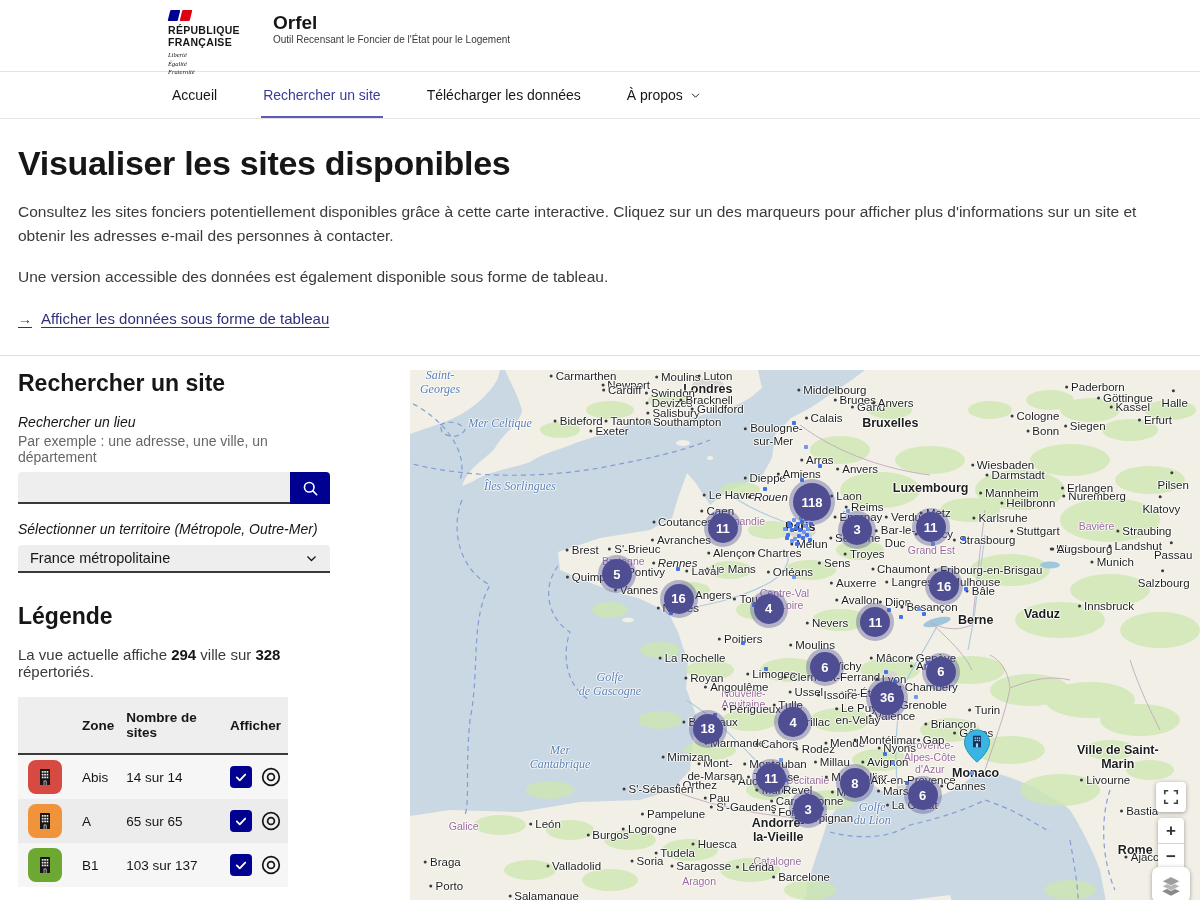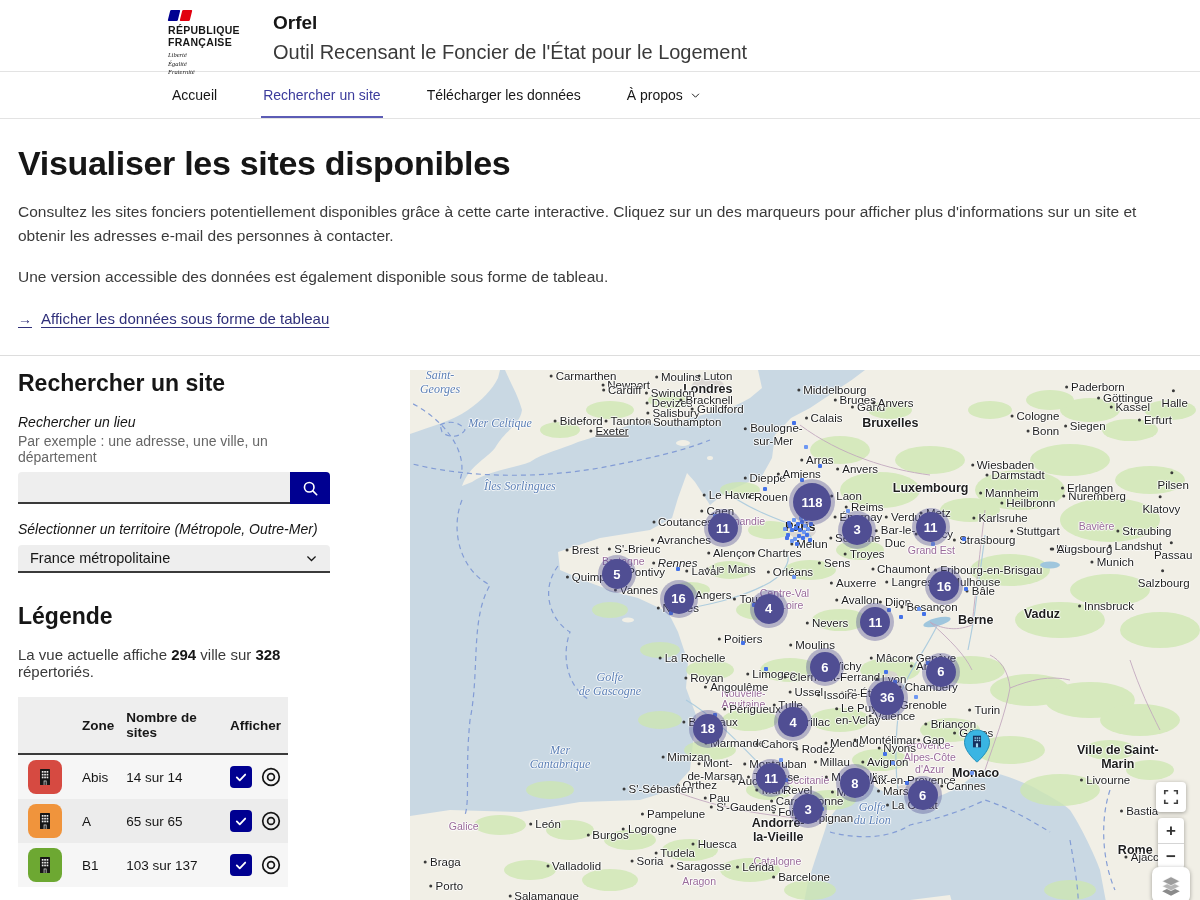--- a/index.html
+++ b/index.html
@@ -14,7 +14,7 @@
   .brandtxt { font-weight:700; font-size:10.5px; letter-spacing:.3px; line-height:1.15; }
   .motto { font-family:"Liberation Serif",serif; font-style:italic; font-size:6.5px; line-height:1.3; margin-top:3px; color:#161616; }
   .appblock .app-name { font-weight:700; font-size:19px; margin-top:2px; }
-  .appblock .app-desc { font-size:20px; color:#3a3a3a; margin-top:7px; }
+  .appblock .app-desc { font-size:10px; color:#3a3a3a; }
 
   
   nav { border-bottom:1px solid #e3e3e3; padding-left:170px; height:47px; display:flex; align-items:stretch; }

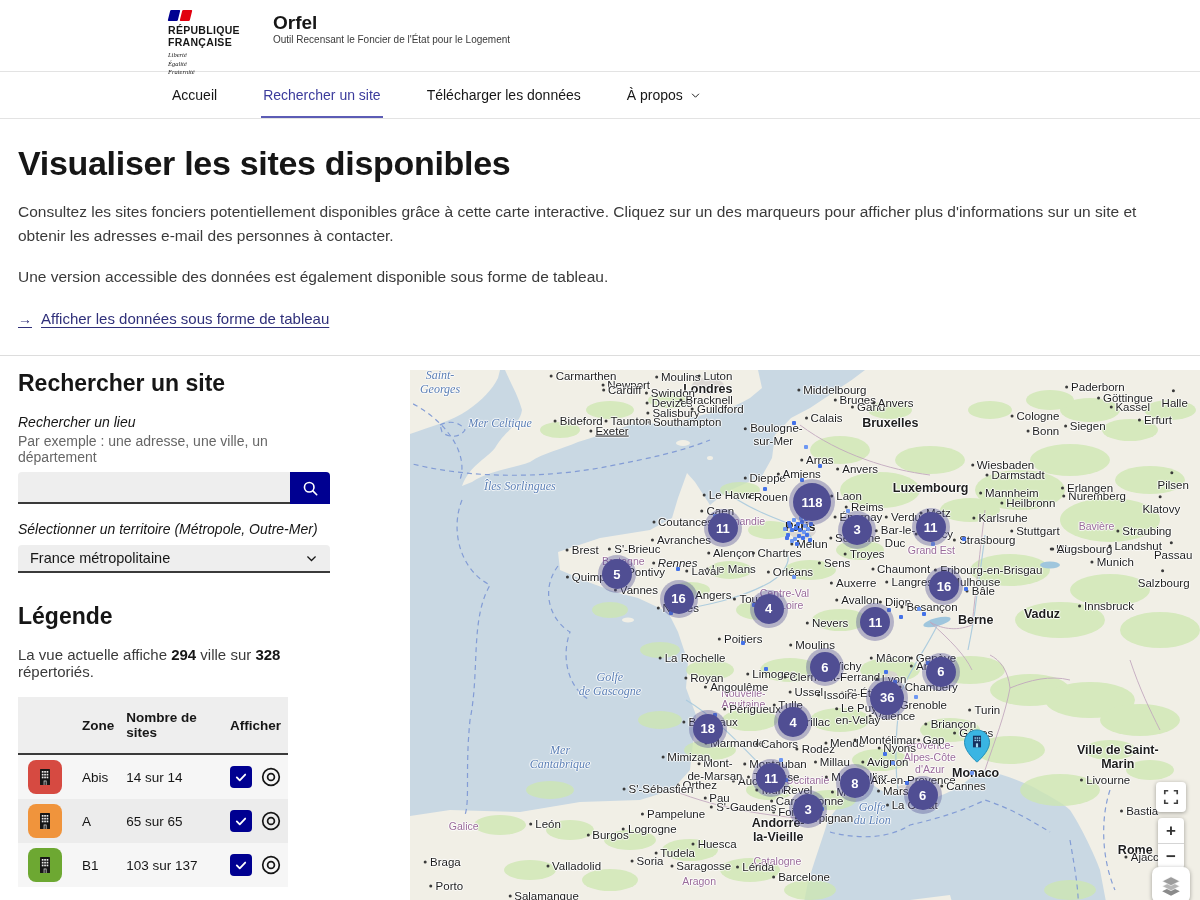--- a/index.html
+++ b/index.html
@@ -449,7 +449,7 @@
         <span class="maplabel k-c" style="left: 32.9%; top: 4.2%;">Swindon</span>
         <span class="maplabel k-c" style="left: 33.3%; top: 7.8%;">Salisbury</span>
         <span class="maplabel k-c" style="left: 34.7%; top: 9.4%;">Southampton</span>
-        <span class="maplabel k-c" style="left: 25.2%; top: 11%; text-decoration: underline;">Exeter</span>
+        <span class="maplabel k-c" style="left: 25.2%; top: 11%;">Exeter</span>
         <span class="maplabel k-c" style="left: 21.3%; top: 9.2%;">Bideford</span>
         <span class="maplabel k-c" style="left: 27.6%; top: 9.2%;">Taunton</span>
         <span class="maplabel k-c" style="left: 32.8%; top: 6%;">Devizes</span>

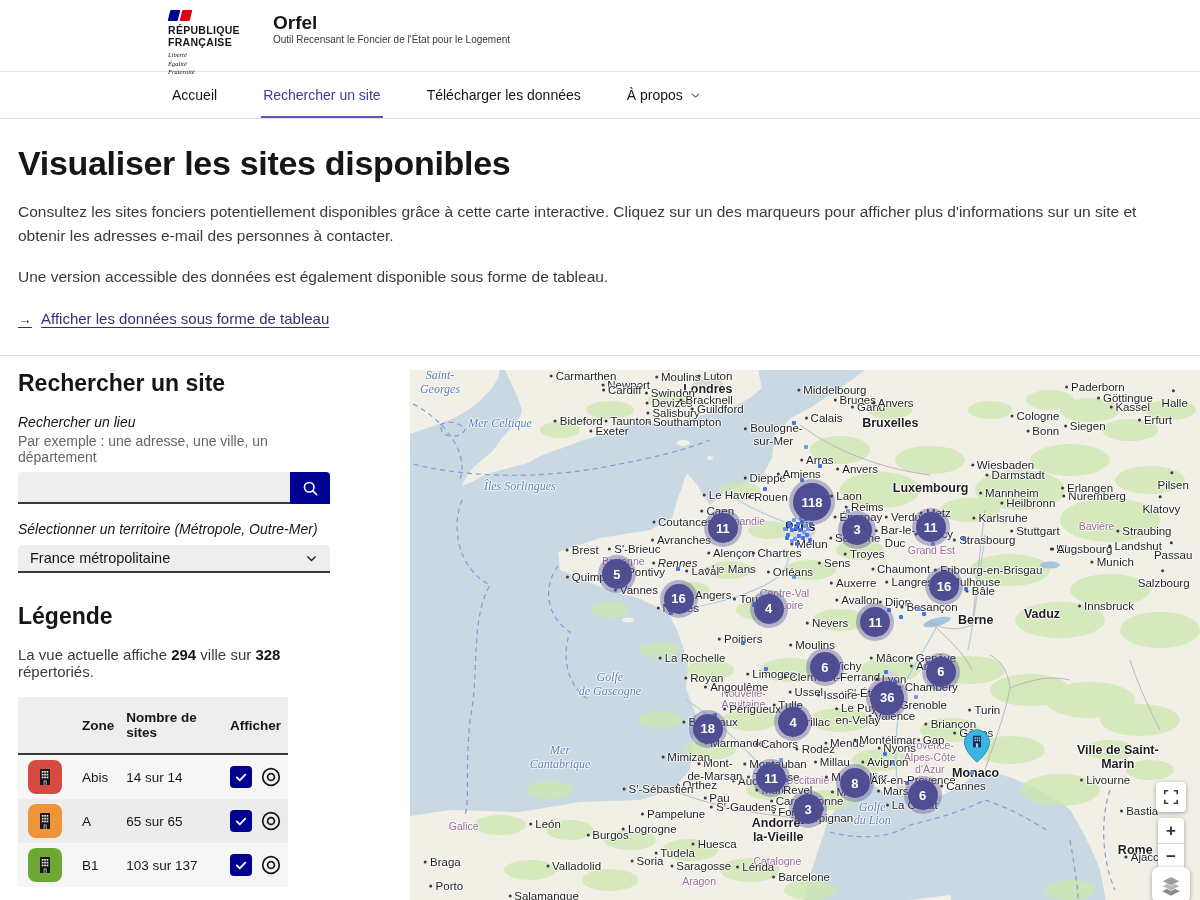--- a/index.html
+++ b/index.html
@@ -465,7 +465,7 @@
         <span class="maplabel k-c" style="left: 49.2%; top: 18.8%;">Amiens</span>
         <span class="maplabel k-c" style="left: 51.5%; top: 16.3%;">Arras</span>
         <span class="maplabel k-c" style="left: 40.4%; top: 22.6%;">Le Havre</span>
-        <span class="maplabel k-c" style="left: 45.3%; top: 22.9%;">Rouen</span>
+        <span class="maplabel k-c" style="left: 45.3%; top: 22.9%; font-style: italic;">Rouen</span>
         <span class="maplabel k-c" style="left: 38.9%; top: 25.5%;">Caen</span>
         <span class="maplabel k-c" style="left: 34.5%; top: 27.5%;">Coutances</span>
         <span class="maplabel k-c" style="left: 34.3%; top: 30.7%;">Avranches</span>

